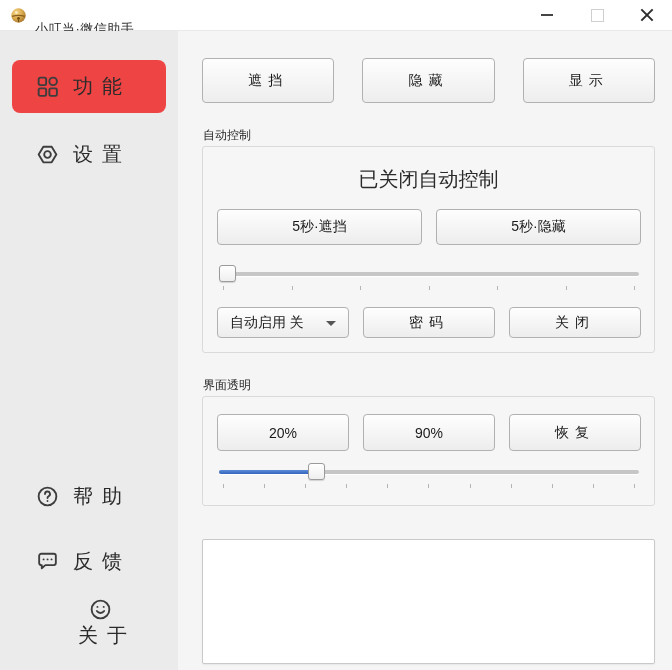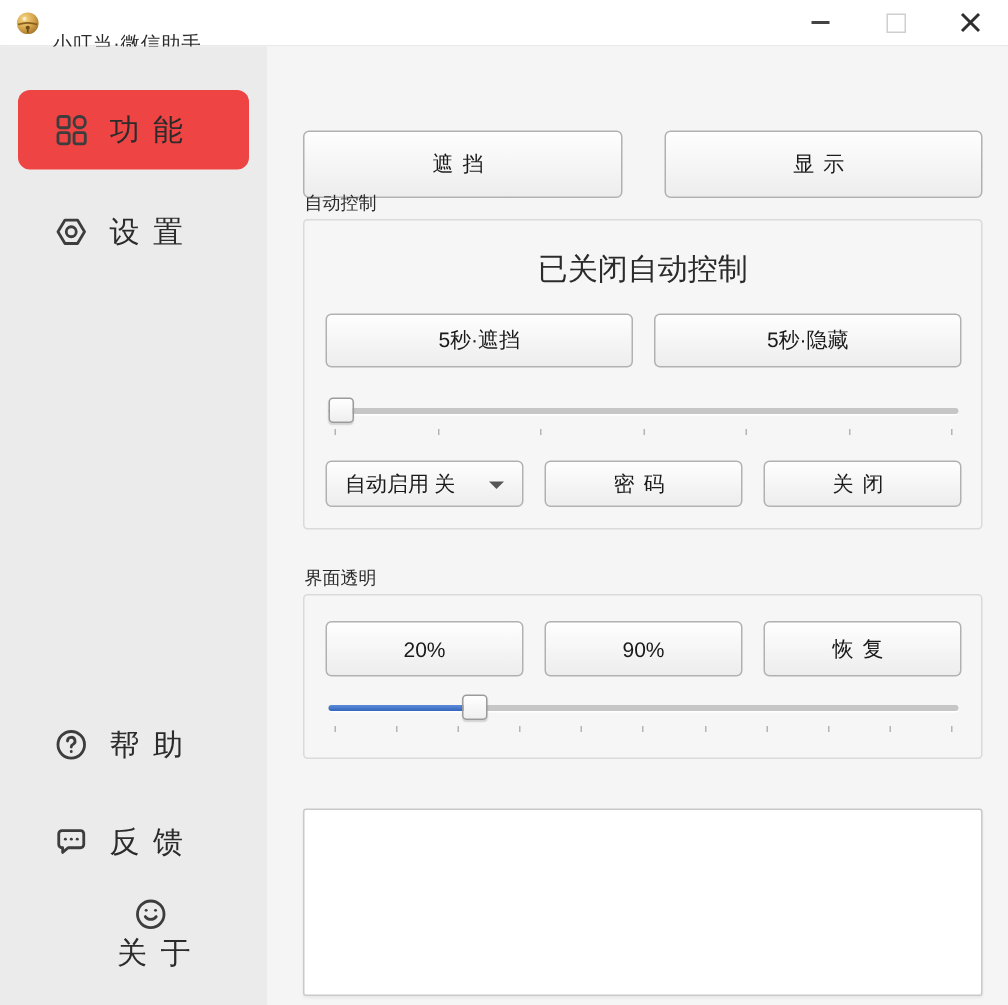--- a/index.html
+++ b/index.html
@@ -34,7 +34,7 @@
        box-sizing:border-box;cursor:default;font-family:inherit;}
   .btn.sp{letter-spacing:6px;padding-left:6px;}
   
-  .toprow{position:absolute;left:24px;top:27px;width:453px;height:45px;display:flex;gap:28px;margin-top:29px;}
+  .toprow{position:absolute;left:24px;top:27px;width:453px;height:45px;display:flex;gap:28px;}
   .toprow .btn{flex:1;height:45px;}
   .grp-label{position:absolute;left:25px;font-size:12px;color:#2a2a2a;}
   .groupbox{position:absolute;left:24px;width:453px;border:1px solid #dadada;border-radius:3px;

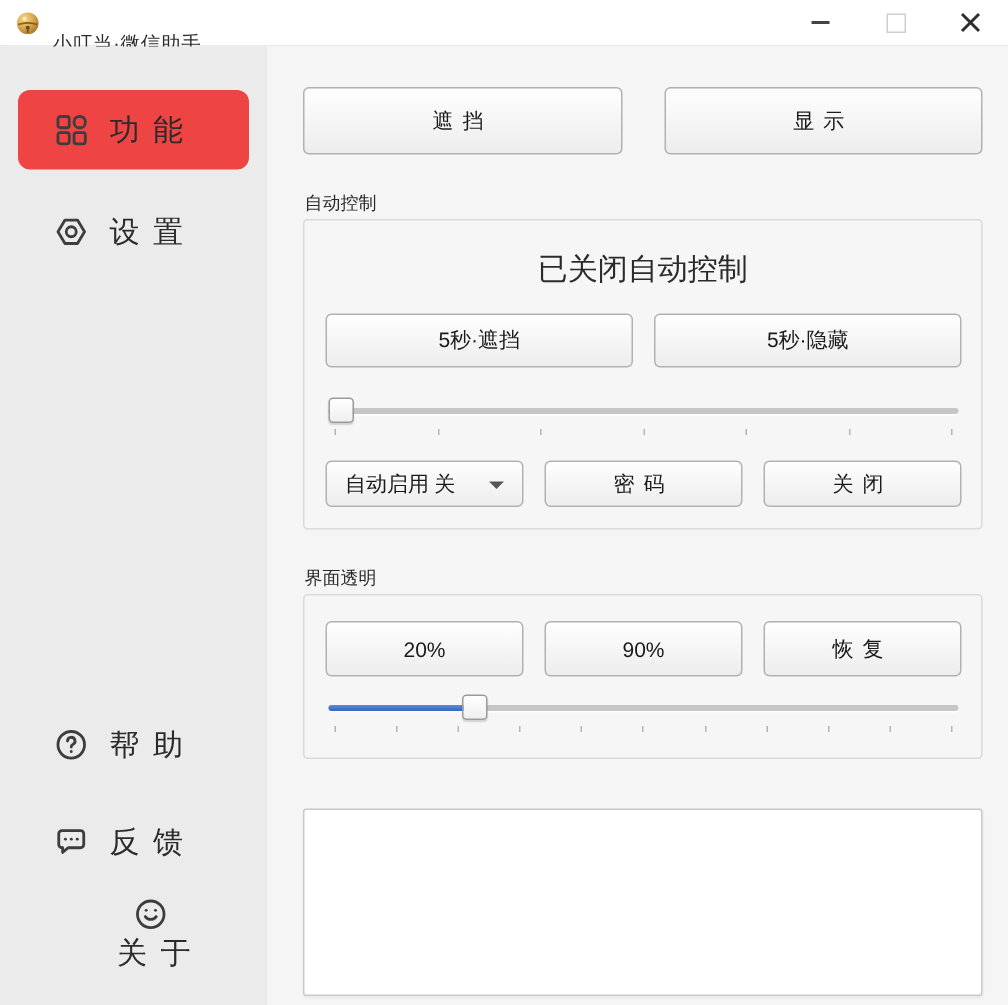--- a/index.html
+++ b/index.html
@@ -153,6 +153,7 @@
 
       <div class="toprow">
         <button class="btn sp">遮挡</button>
+        <button class="btn sp">隐藏</button>
         <button class="btn sp">显示</button>
       </div>
 

